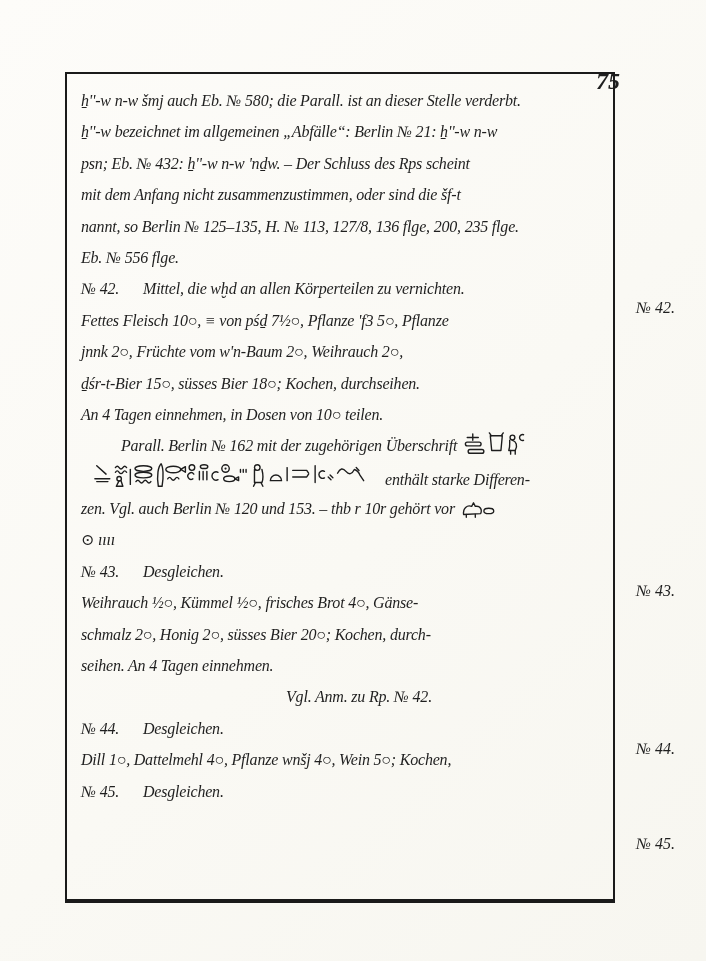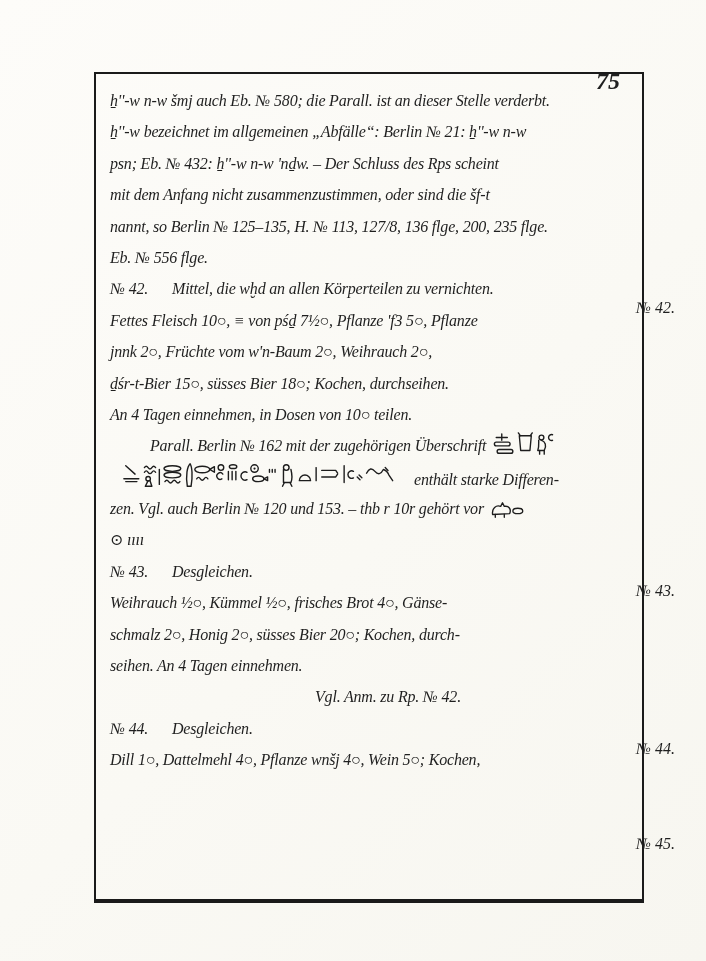--- a/index.html
+++ b/index.html
@@ -17,7 +17,7 @@
     font-style:italic;font-weight:bold;font-size:24px;margin-top:20px;
   }
   .frame{
-    position:absolute;left:94px;top:72px;width:550px;height:831px;
+    position:absolute;left:65px;top:72px;width:550px;height:831px;
     border:2.5px solid #1a1a1a;border-bottom-width:4px;
     box-sizing:border-box;
     padding:11px 6px 0 14px;

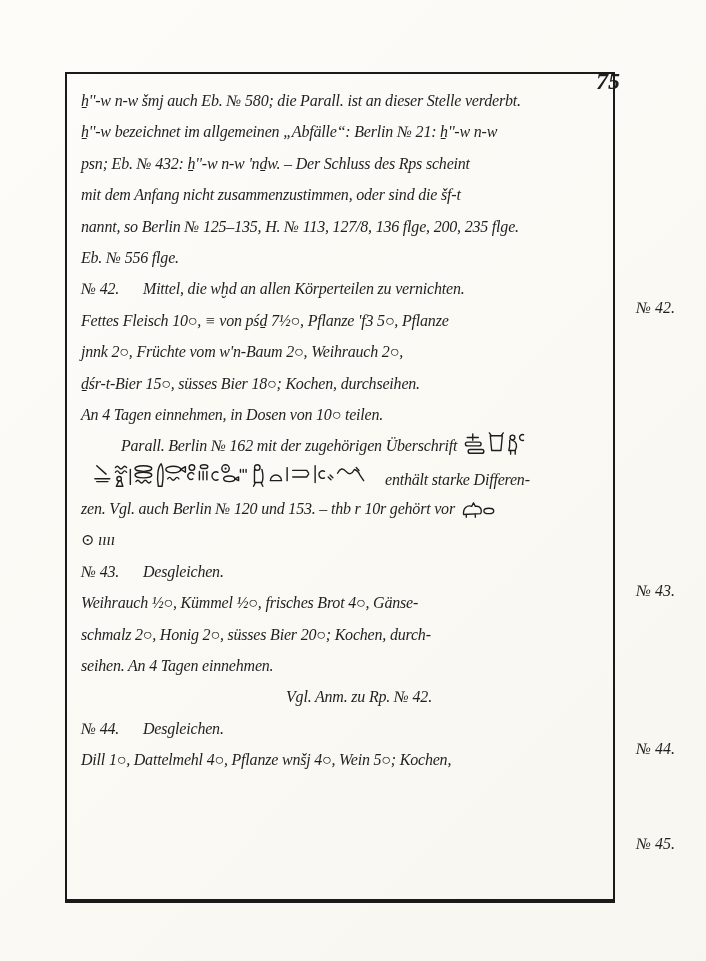--- a/index.html
+++ b/index.html
@@ -152,6 +152,9 @@
 
     <div class="line">Dill 1○, Dattelmehl 4○, Pflanze wnšj 4○, Wein 5○; Kochen,</div>
 
+    <div class="line">
+      <span class="rpno">№ 45.</span><span>Desgleichen.</span>
+    </div>
 
   </div>
 

